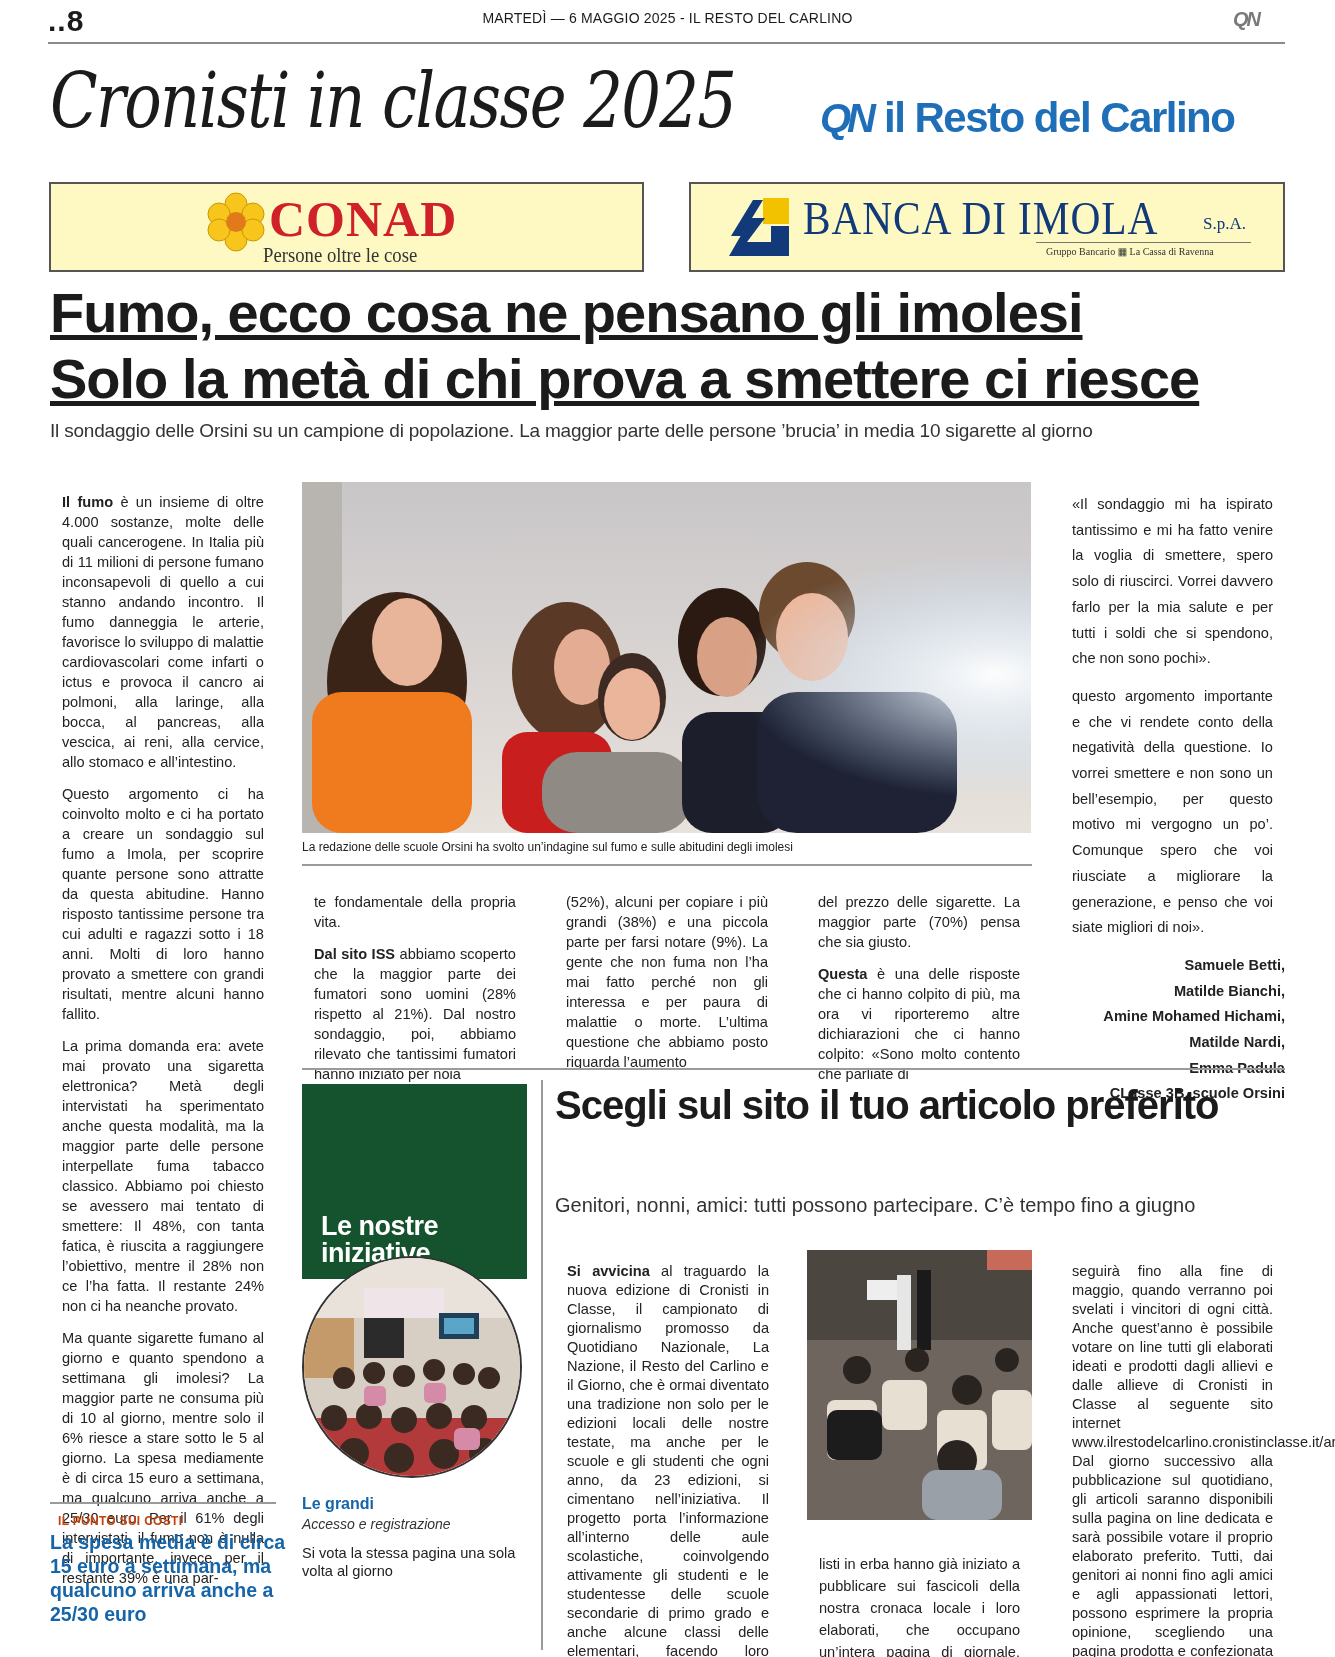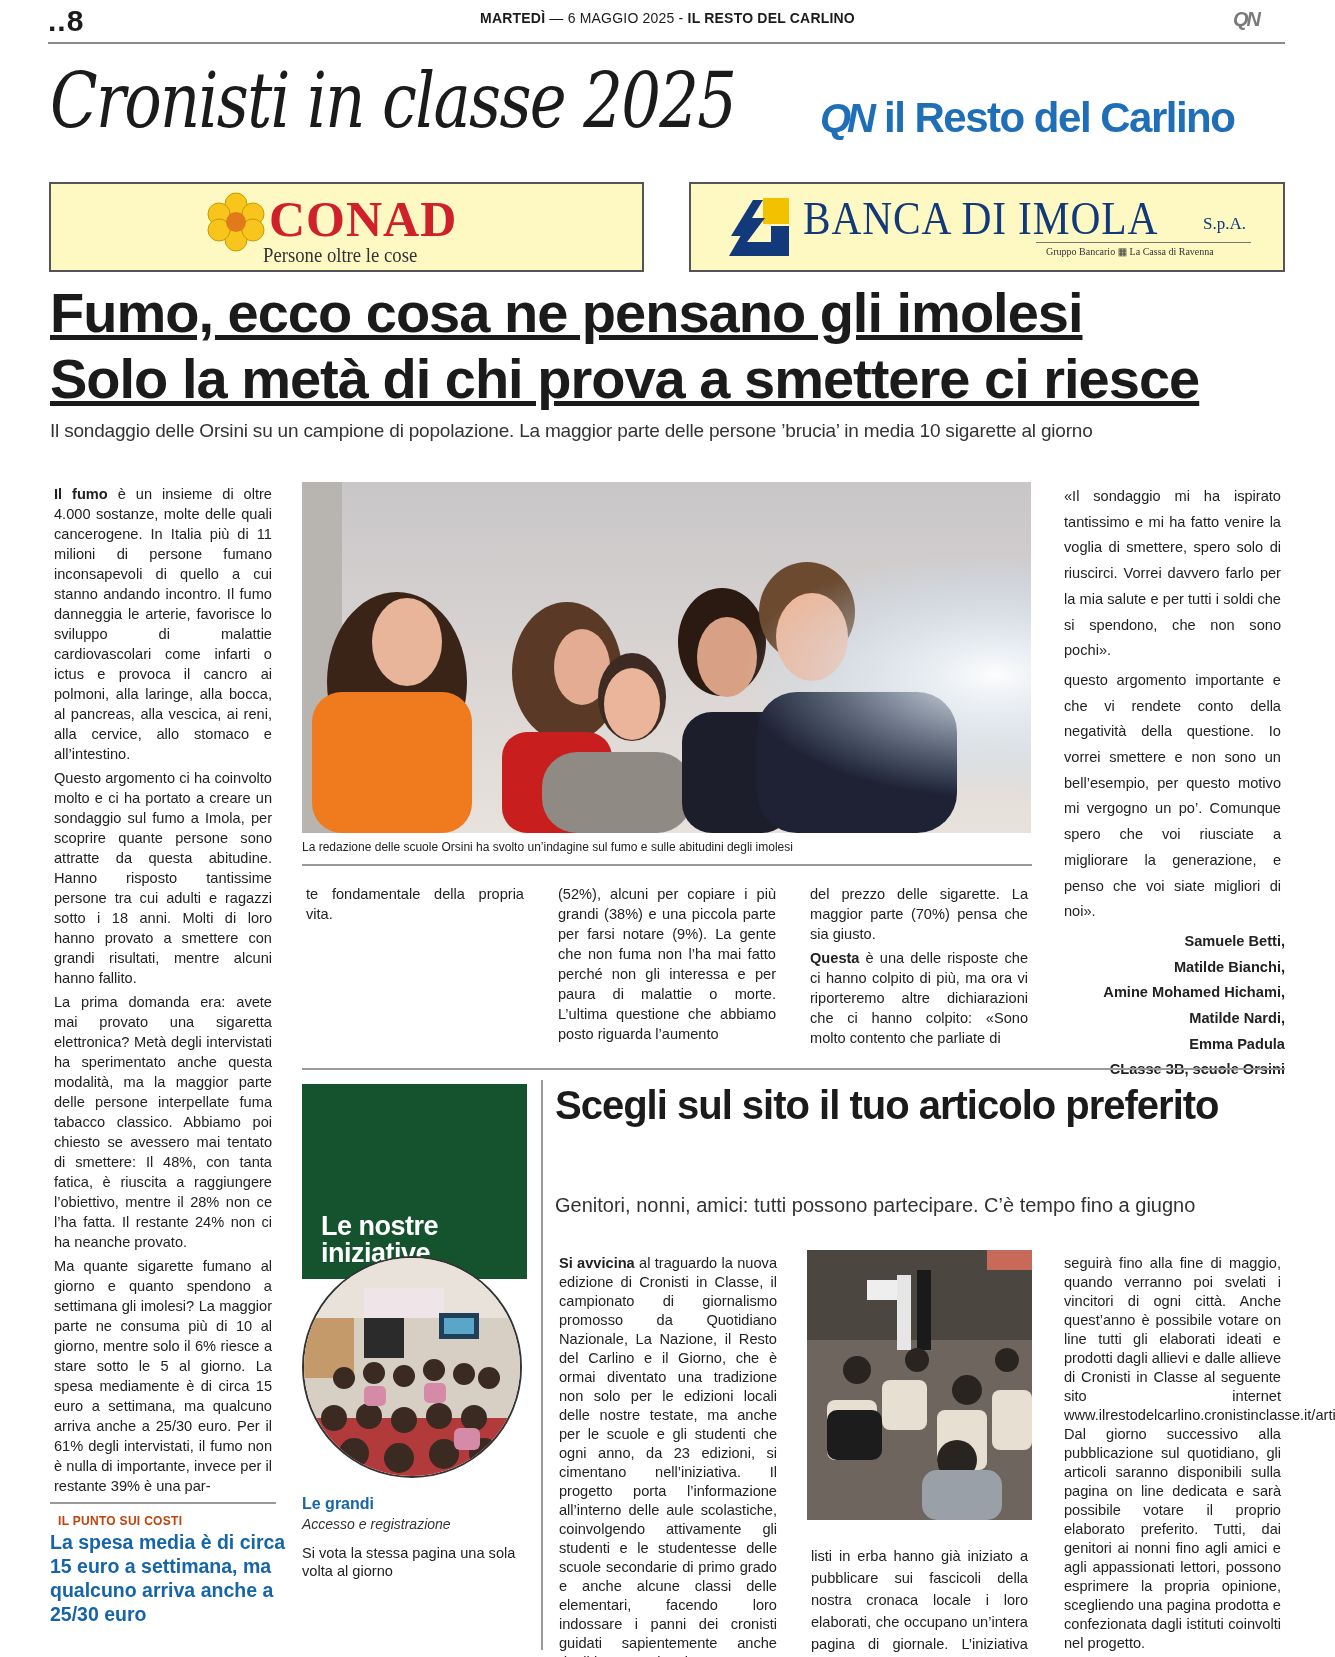--- a/index.html
+++ b/index.html
@@ -10,7 +10,7 @@
   
   .pagenum { left: 48px; top: 4px; font: bold 30px "Liberation Sans", sans-serif; letter-spacing: 1px; }
   .dateline { left: 0; width: 1335px; top: 10px; text-align: center; font-size: 14px; letter-spacing: .2px; }
-  .dateline b { font-weight: bold; margin-top: 34px; }
+  .dateline b { font-weight: normal; margin-top: 34px; }
   .qn-small { left: 1233px; top: 8px; width: 50px; height: 22px; font: 900 italic 20px "Liberation Sans", sans-serif; color: #7a7a7a; letter-spacing: -2px; }
   .toprule { left: 48px; top: 42px; width: 1237px; height: 2px; background: #8a8a8a; }
 

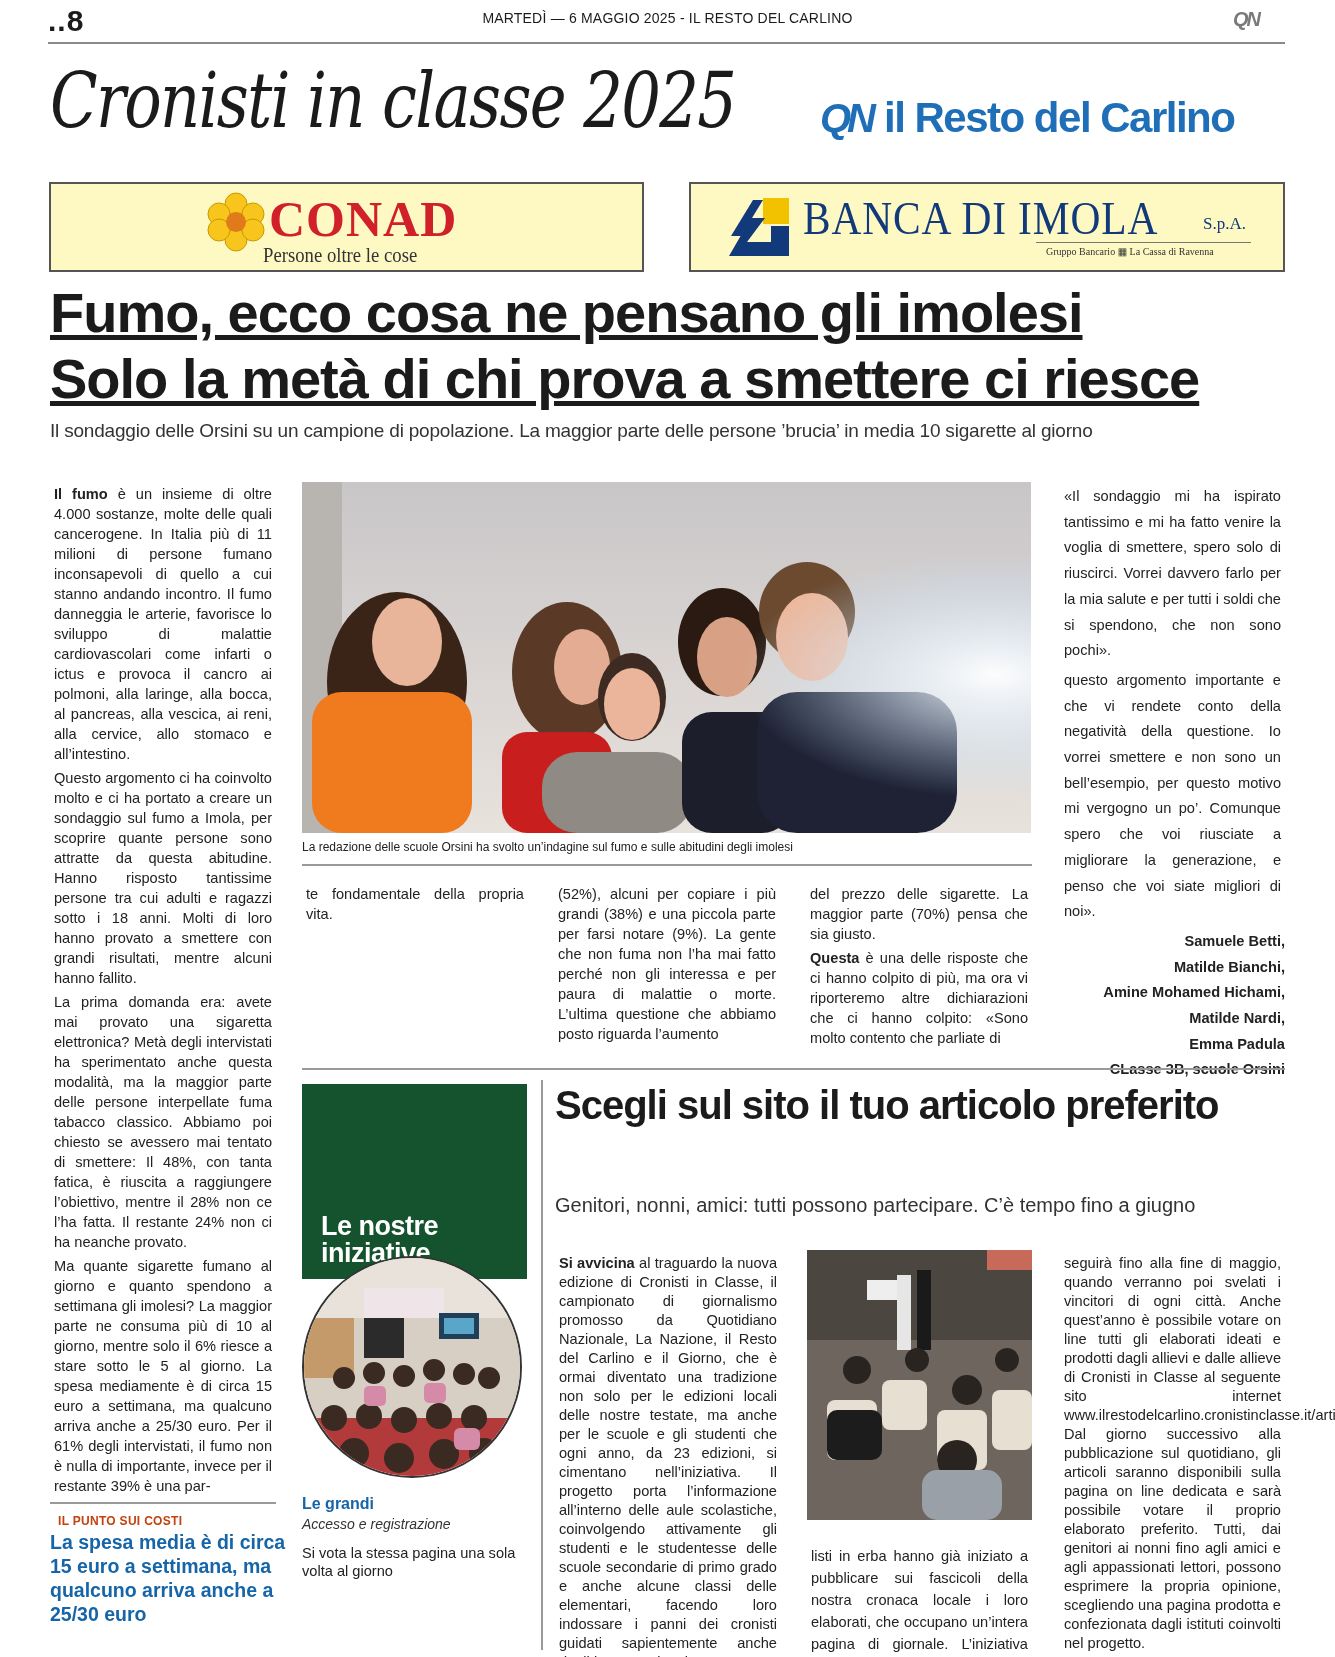--- a/index.html
+++ b/index.html
@@ -41,7 +41,7 @@
   
   .col { font: 14.6px/20px "Liberation Sans", sans-serif; color: #222; text-align: justify; }
   .col b { font-weight: bold; }
-  .col p { margin: 4px; }
+  .col p { margin: 12px; }
   .col1 { left: 50px; top: 480px; width: 226px; }
   .bodyc2 { left: 302px; top: 880px; width: 226px; }
   .bodyc3 { left: 554px; top: 880px; width: 226px; }

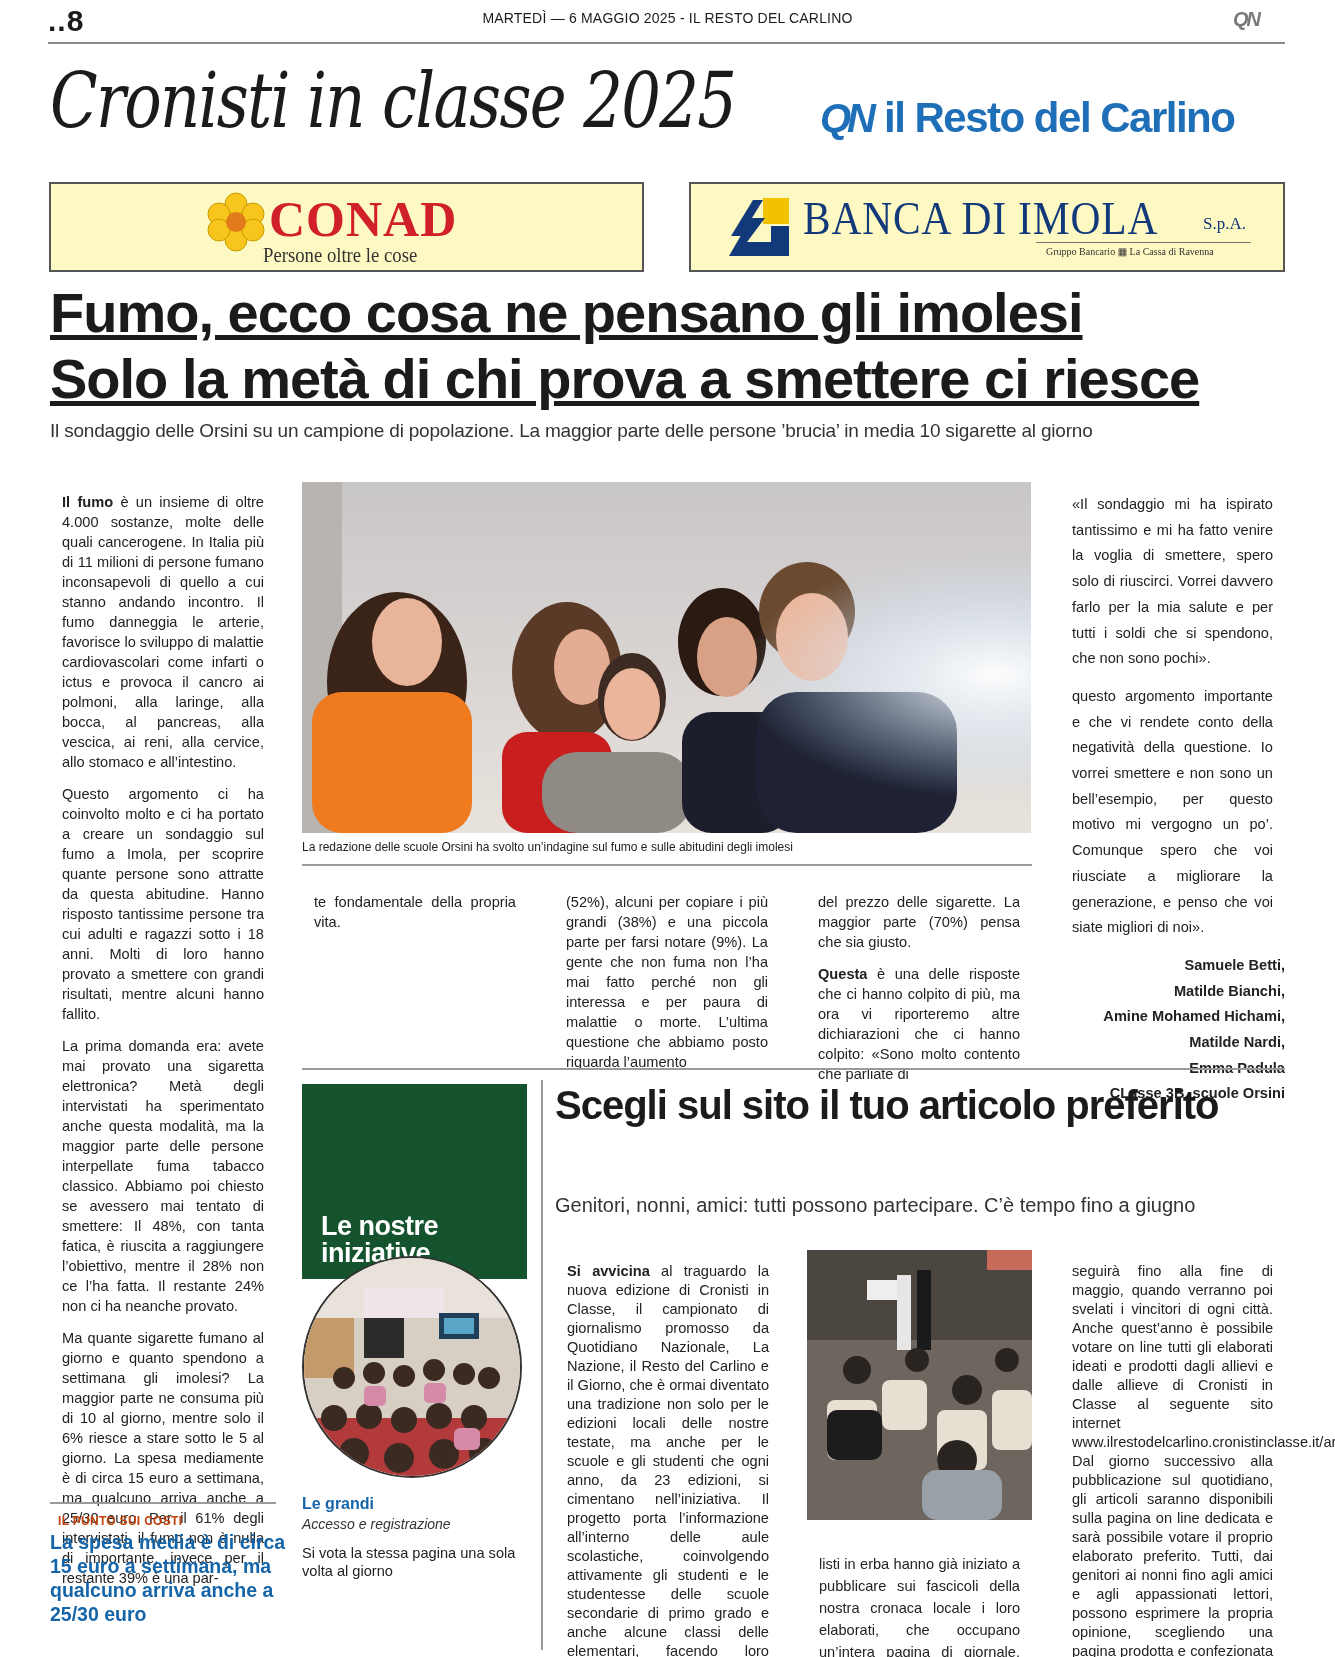--- a/index.html
+++ b/index.html
@@ -171,6 +171,7 @@
 
 <div class="abs col bodyc2">
   <p>te fondamentale della propria vita.</p>
+  <p><b>Dal sito ISS</b><span> abbiamo scoperto che la maggior parte dei fumatori sono uomini (28% rispetto al 21%). Dal nostro sondaggio, poi, abbiamo rilevato che tantissimi fumatori hanno iniziato per noia</span></p>
 </div>
 <div class="abs col bodyc3">
   <p>(52%), alcuni per copiare i più grandi (38%) e una piccola parte per farsi notare (9%). La gente che non fuma non l’ha mai fatto perché non gli interessa e per paura di malattie o morte. L’ultima questione che abbiamo posto riguarda l’aumento</p>

